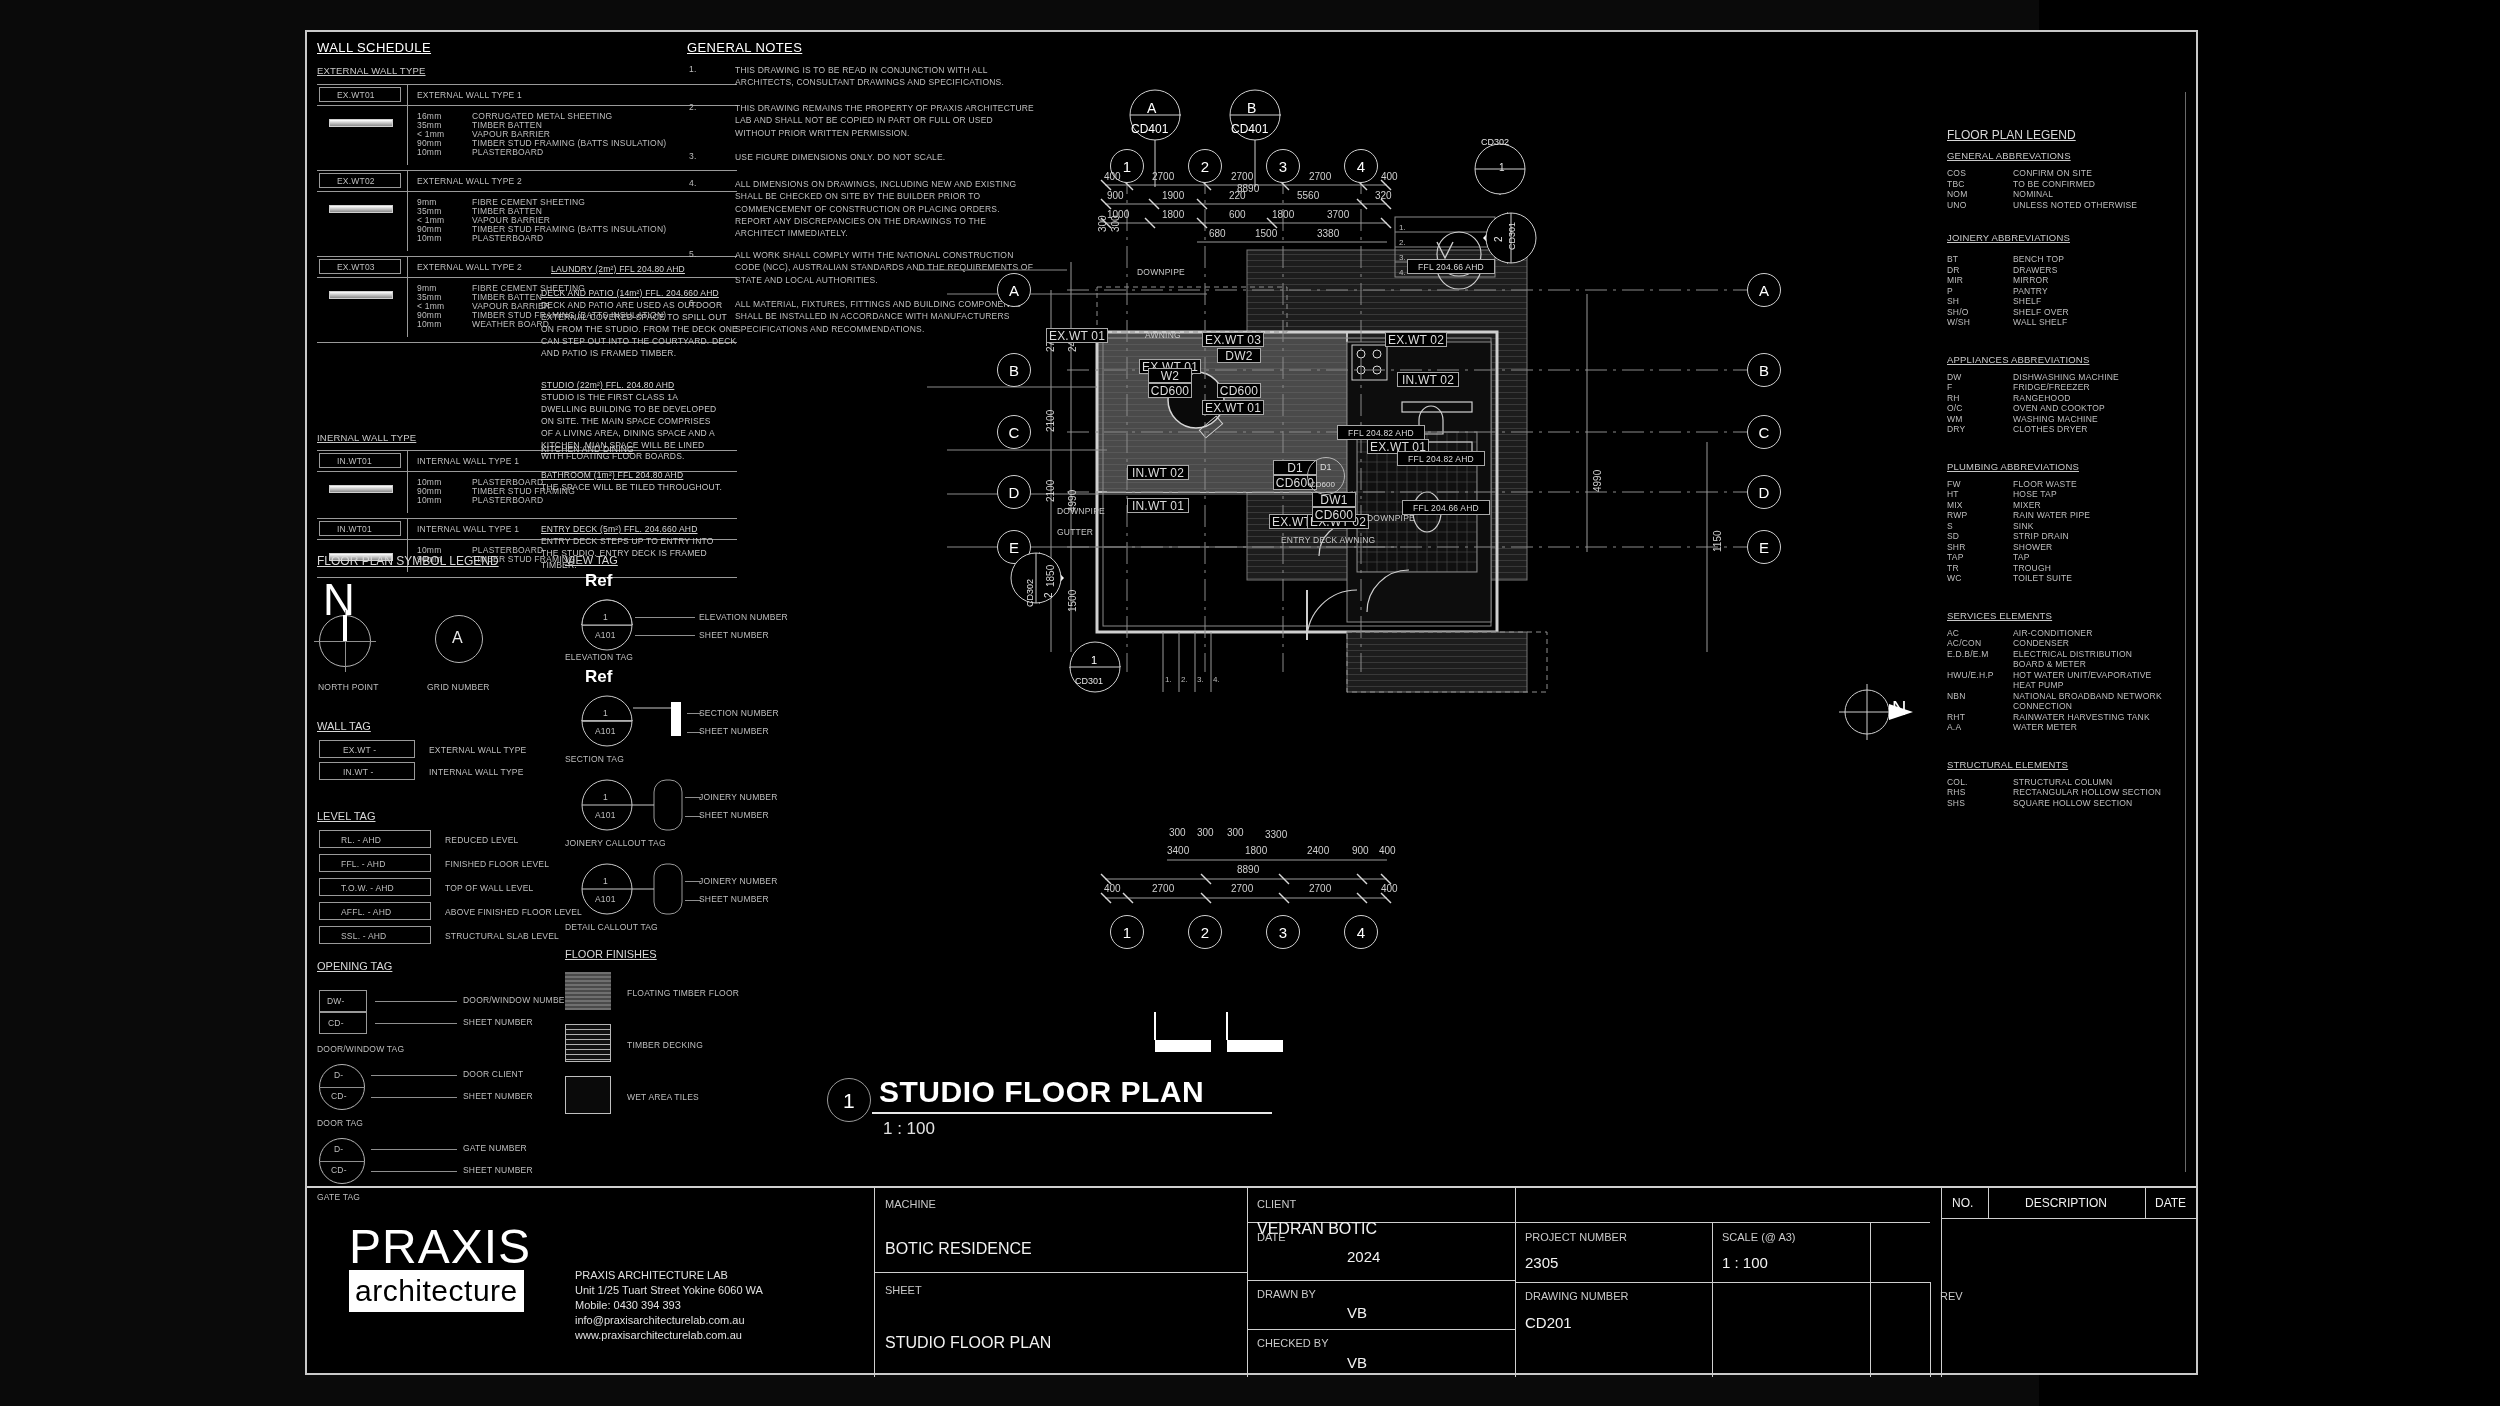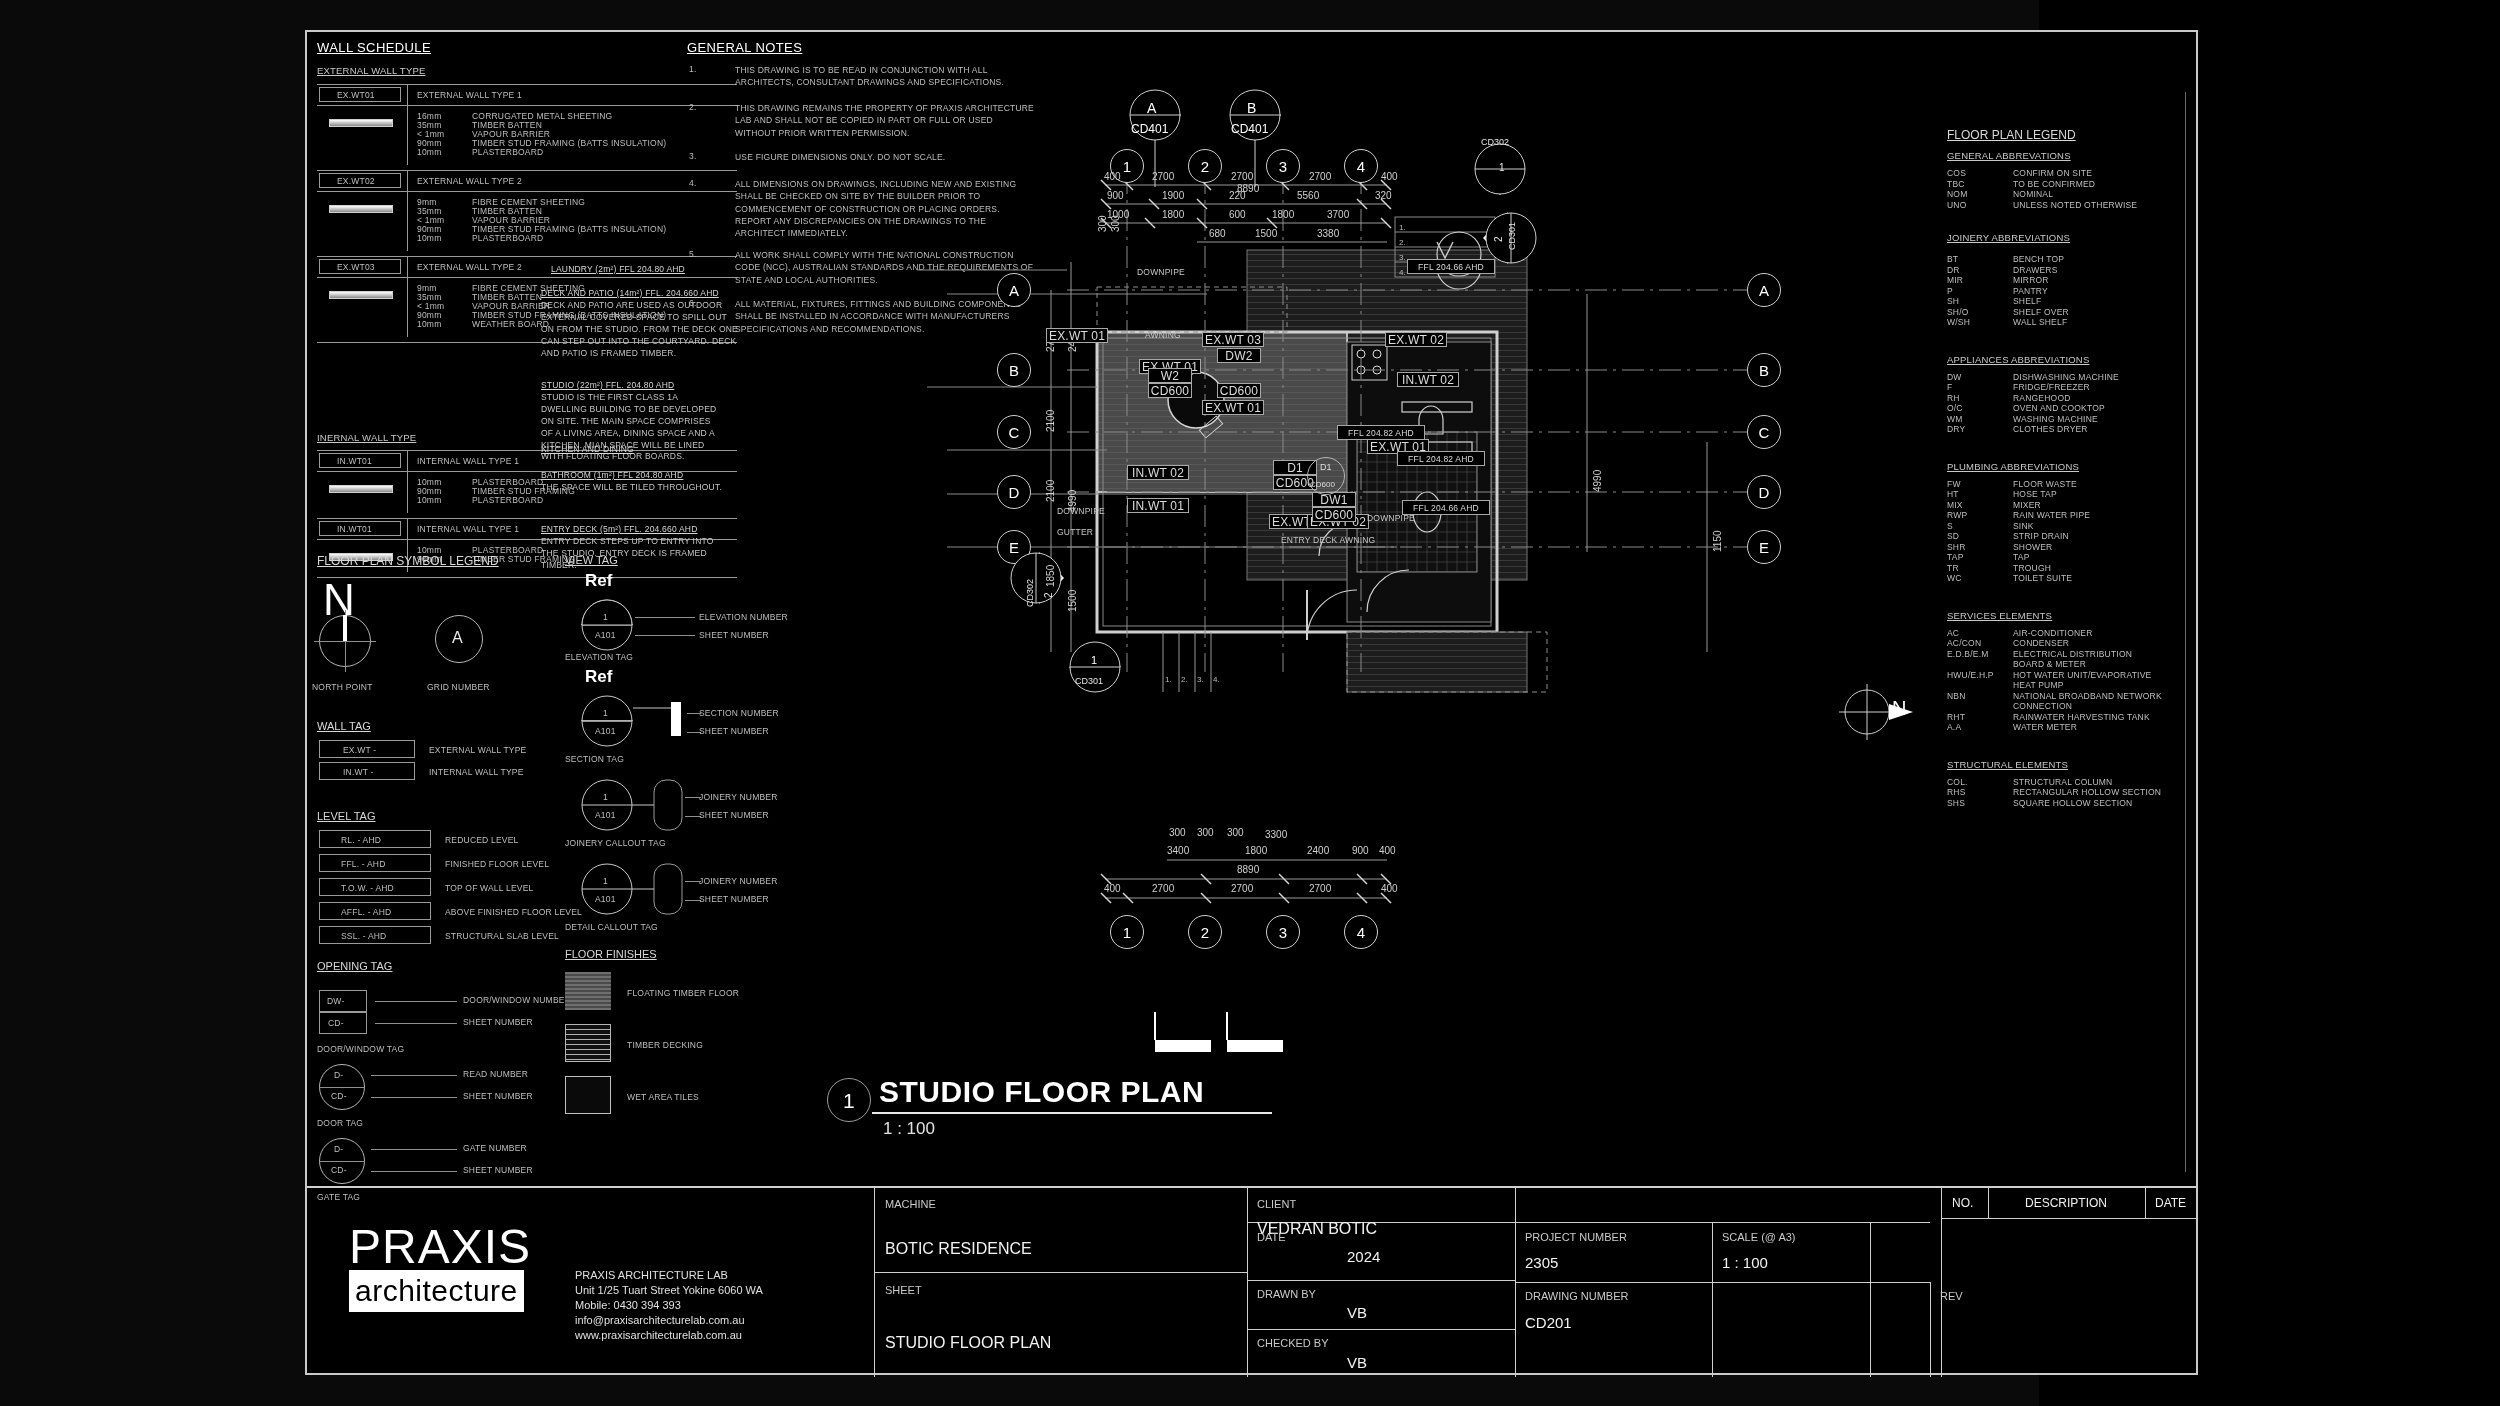--- a/index.html
+++ b/index.html
@@ -169,7 +169,7 @@
   <div class="ln vl" style="left:38px; top:578px; height:62px;"></div>
   <div class="ln hl" style="left:7px; top:609px; width:62px;"></div>
   <div class="ln" style="left:36px; top:583px; width:4px; height:26px; background:#fff;"></div>
-  <div class="t s8" style="left:5px; top:650px;">NORTH POINT</div>
+  <div class="t s8" style="left:11px; top:650px;">NORTH POINT</div>
 
   <div class="circ" style="left:128px; top:583px; width:48px; height:48px;"></div>
   <div class="t" style="left:145px; top:596px; font-size:16px; color:#e8e8e8;">A</div>

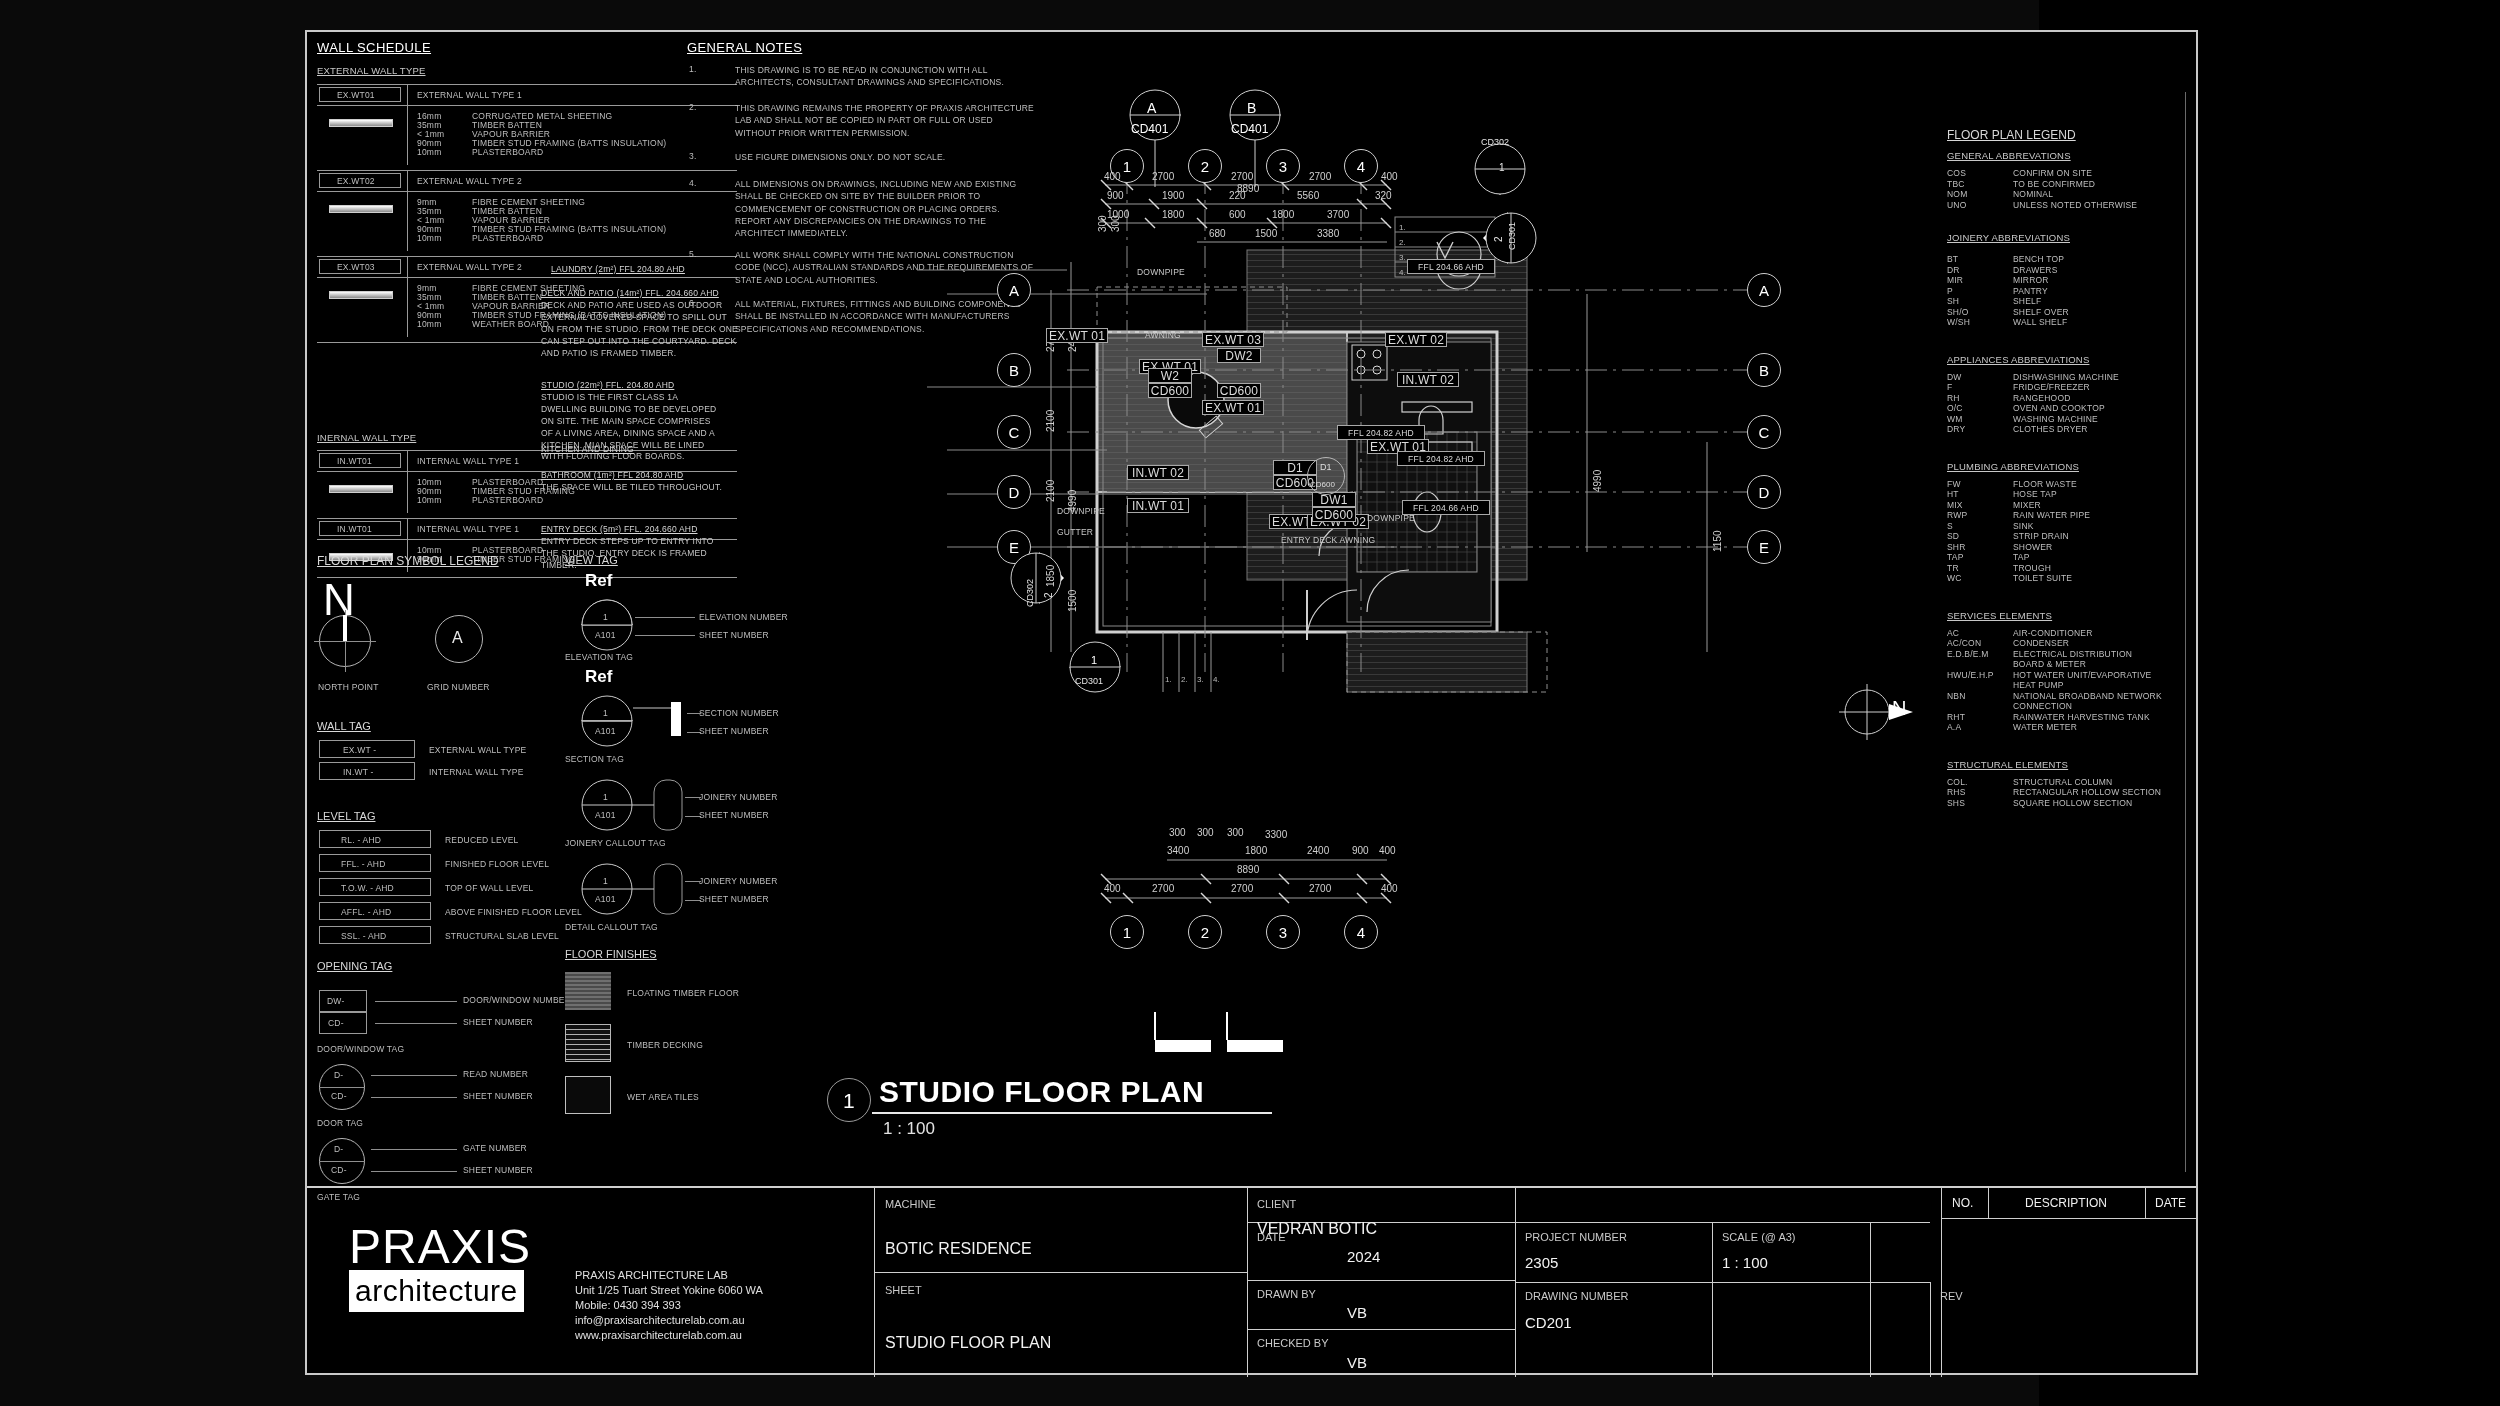--- a/index.html
+++ b/index.html
@@ -222,7 +222,7 @@
   <div class="t s8" style="left:24px; top:1059px;">CD-</div>
   <div class="ln hl" style="left:64px; top:1043px; width:86px;"></div>
   <div class="ln hl" style="left:64px; top:1065px; width:86px;"></div>
-  <div class="t s8" style="left:156px; top:1037px;">READ NUMBER</div>
+  <div class="t s8" style="left:156px; top:1037px;">DOOR CLIENT</div>
   <div class="t s8" style="left:156px; top:1059px;">SHEET NUMBER</div>
   <div class="t s8" style="left:10px; top:1086px;">DOOR TAG</div>
 

